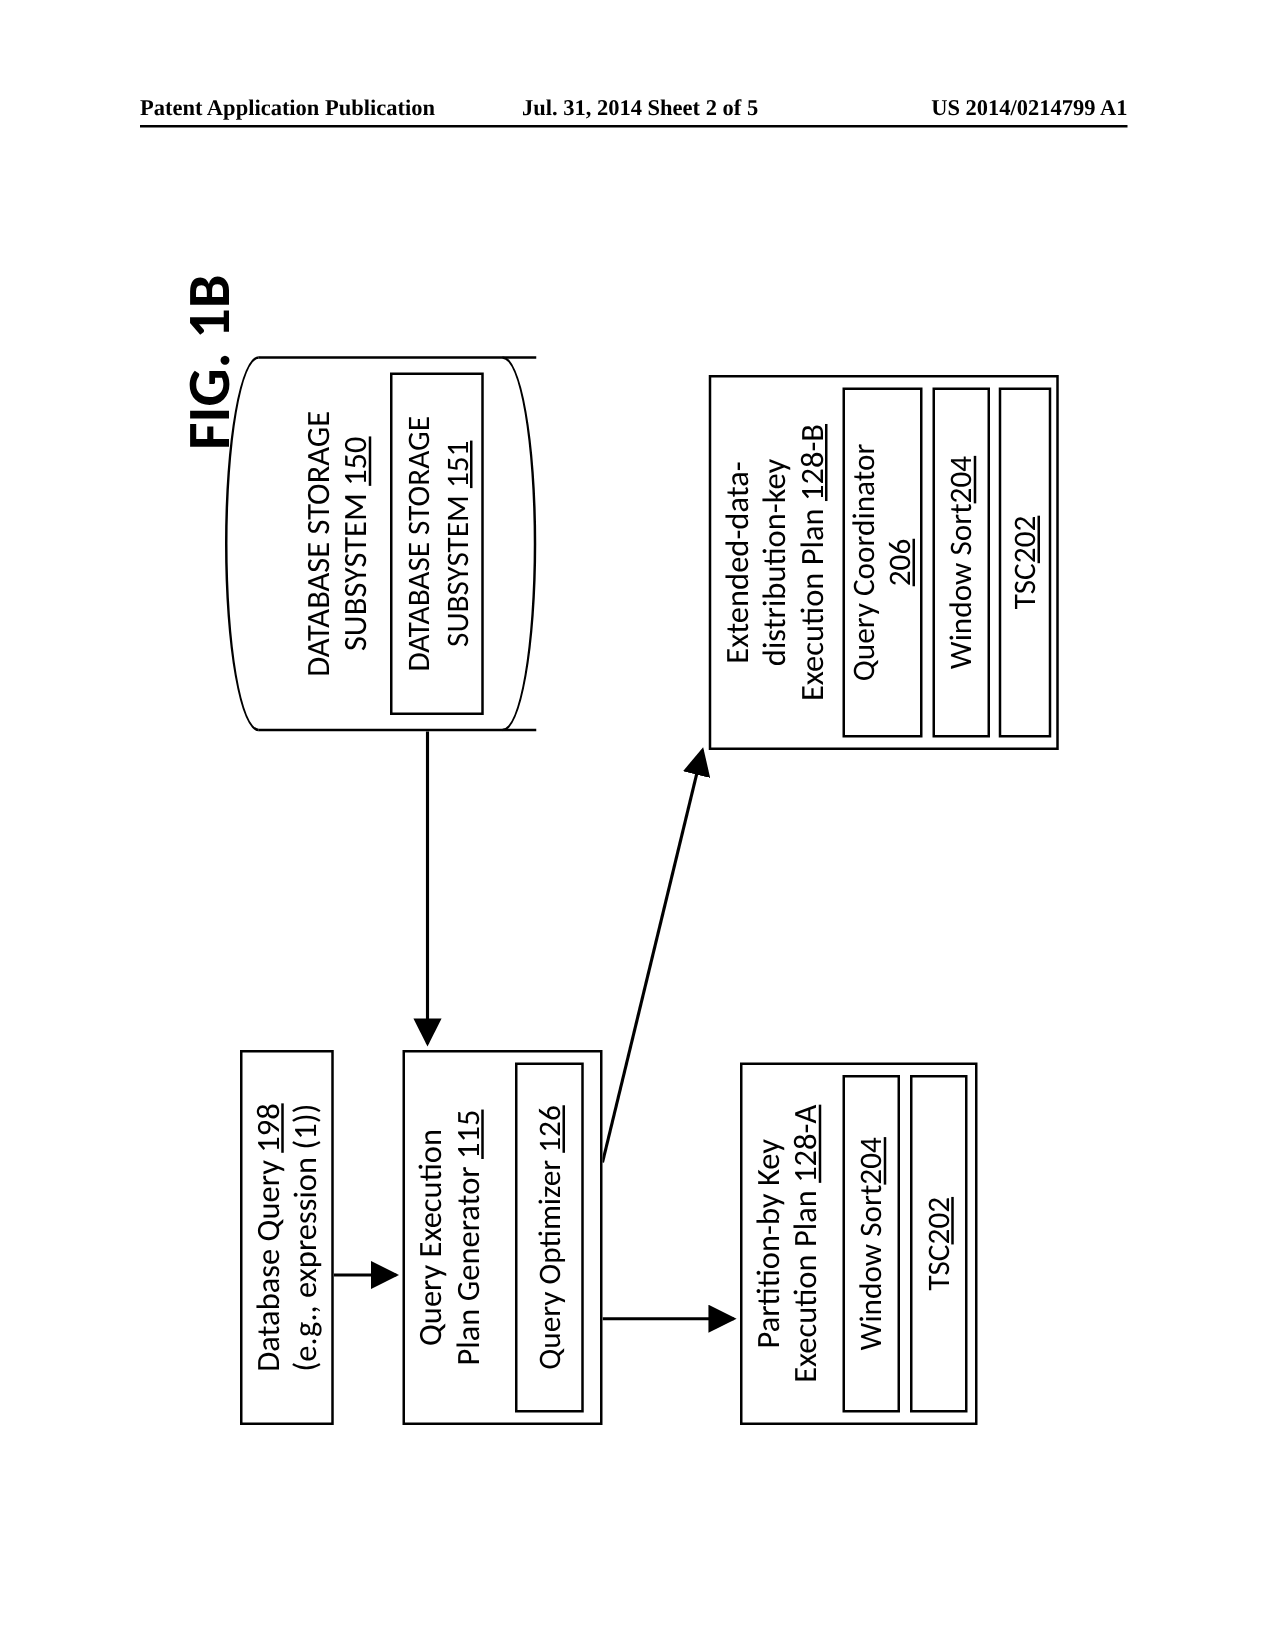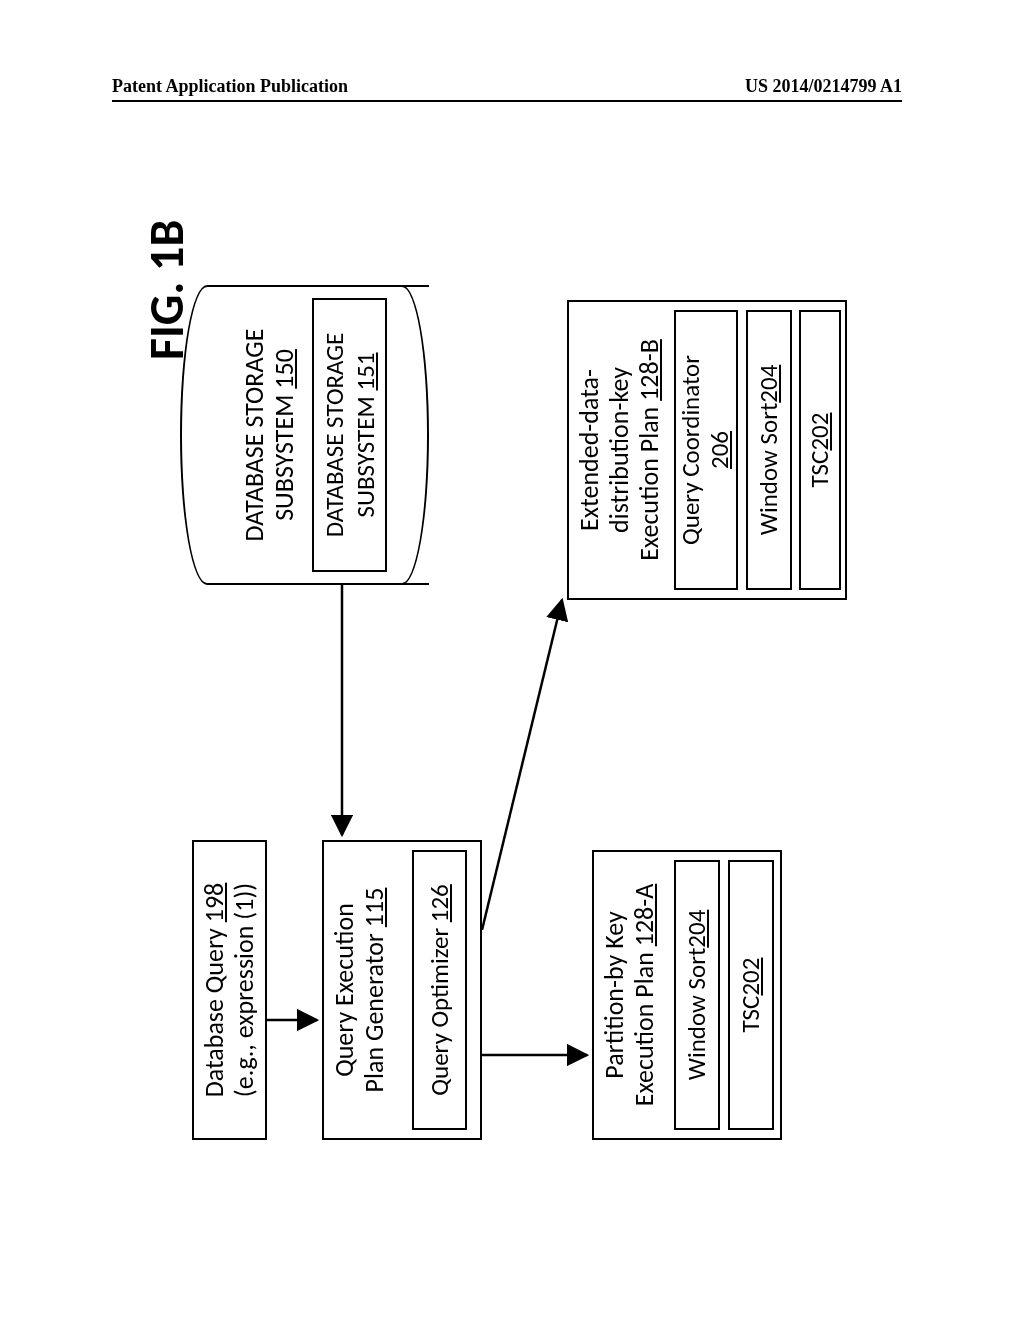--- a/index.html
+++ b/index.html
@@ -146,6 +146,7 @@
 
 <div class="page">
   <div class="hdr-left">Patent Application Publication</div>
+  <div class="hdr-mid">Jul. 31, 2014  Sheet 2 of 5</div>
   <div class="hdr-right">US 2014/0214799 A1</div>
   <div class="hdr-line"></div>
 

